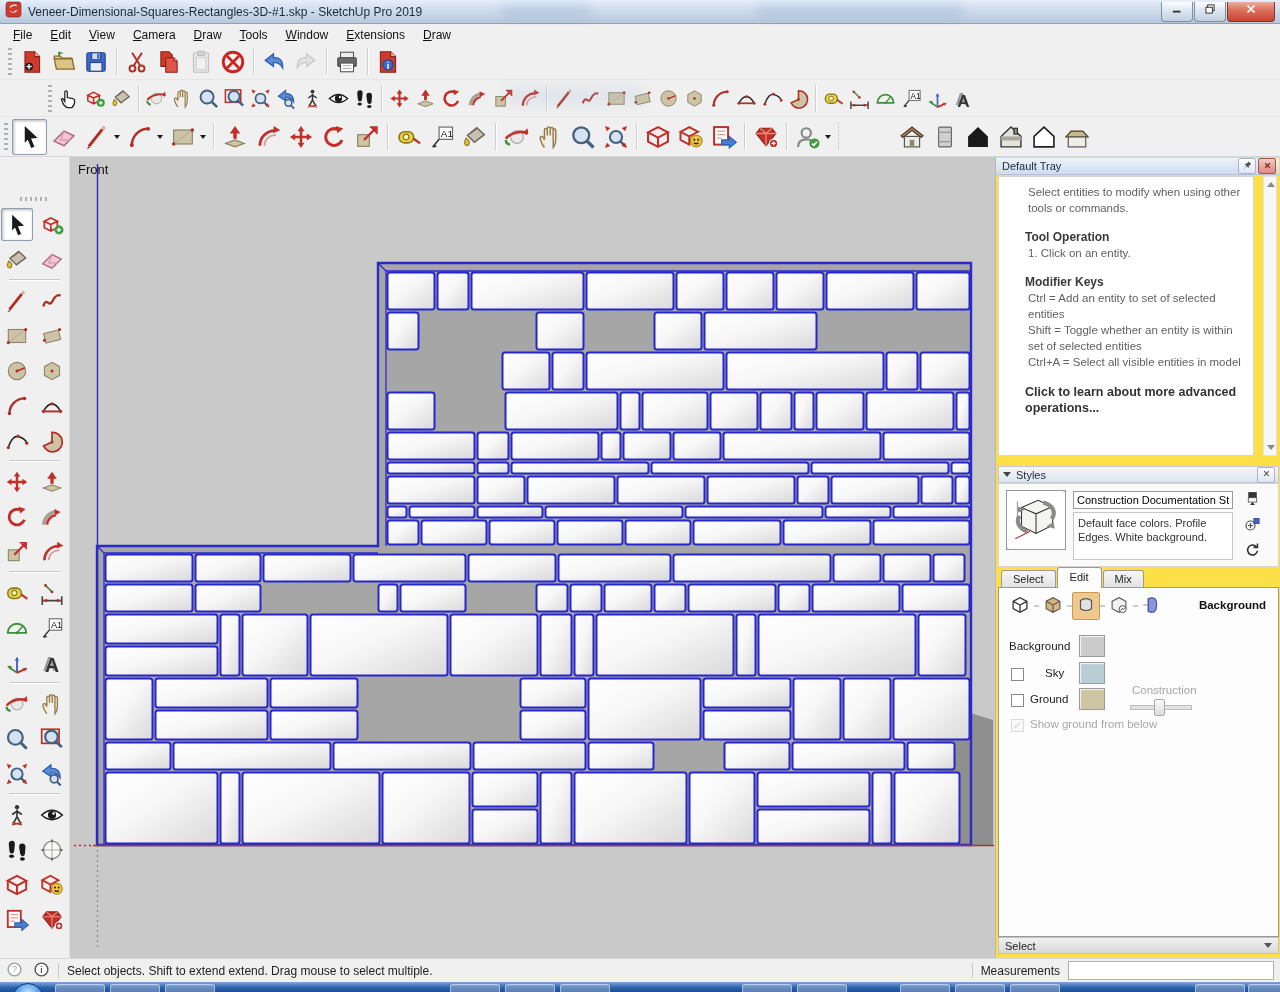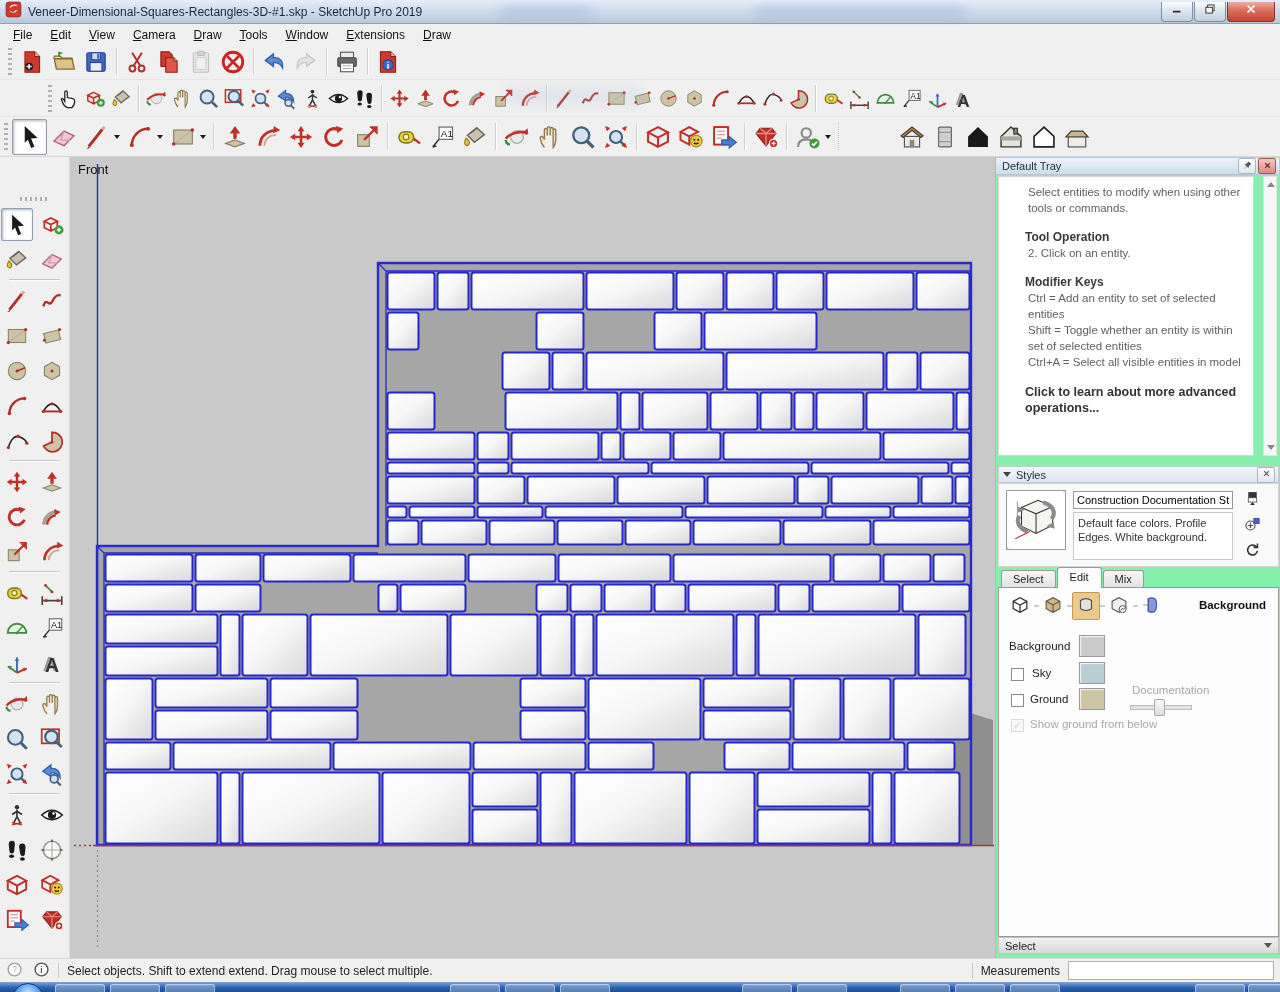--- a/index.html
+++ b/index.html
@@ -41,7 +41,7 @@
   .canvas{position:absolute;left:70px;top:157px;width:925px;height:801px;background:#c9c9c9;overflow:hidden;}
   .canvas svg{position:absolute;left:0;top:0;}
   
-  .tray{position:absolute;left:995px;top:157px;width:285px;height:801px;background:#86efac;border-left:1px solid #b8b8b8;box-sizing:border-box;font-size:11px;color:#222;}
+  .tray{position:absolute;left:995px;top:157px;width:285px;height:801px;background:#fde047;border-left:1px solid #b8b8b8;box-sizing:border-box;font-size:11px;color:#222;}
   .tray-header{position:absolute;left:0;top:1px;width:283px;height:17px;background:linear-gradient(#eef3fa,#cfdcec);border-bottom:1px solid #b8c4d4;display:flex;align-items:center;padding:0 3px 0 6px;box-sizing:border-box;color:#1d2a3a;}
   .tray-header .sp{flex:1;}
   .hbtn{width:16px;height:14px;display:flex;align-items:center;justify-content:center;border:1px solid #aab6c6;border-radius:2px;background:linear-gradient(#fff,#dde6f0);margin-left:2px;}

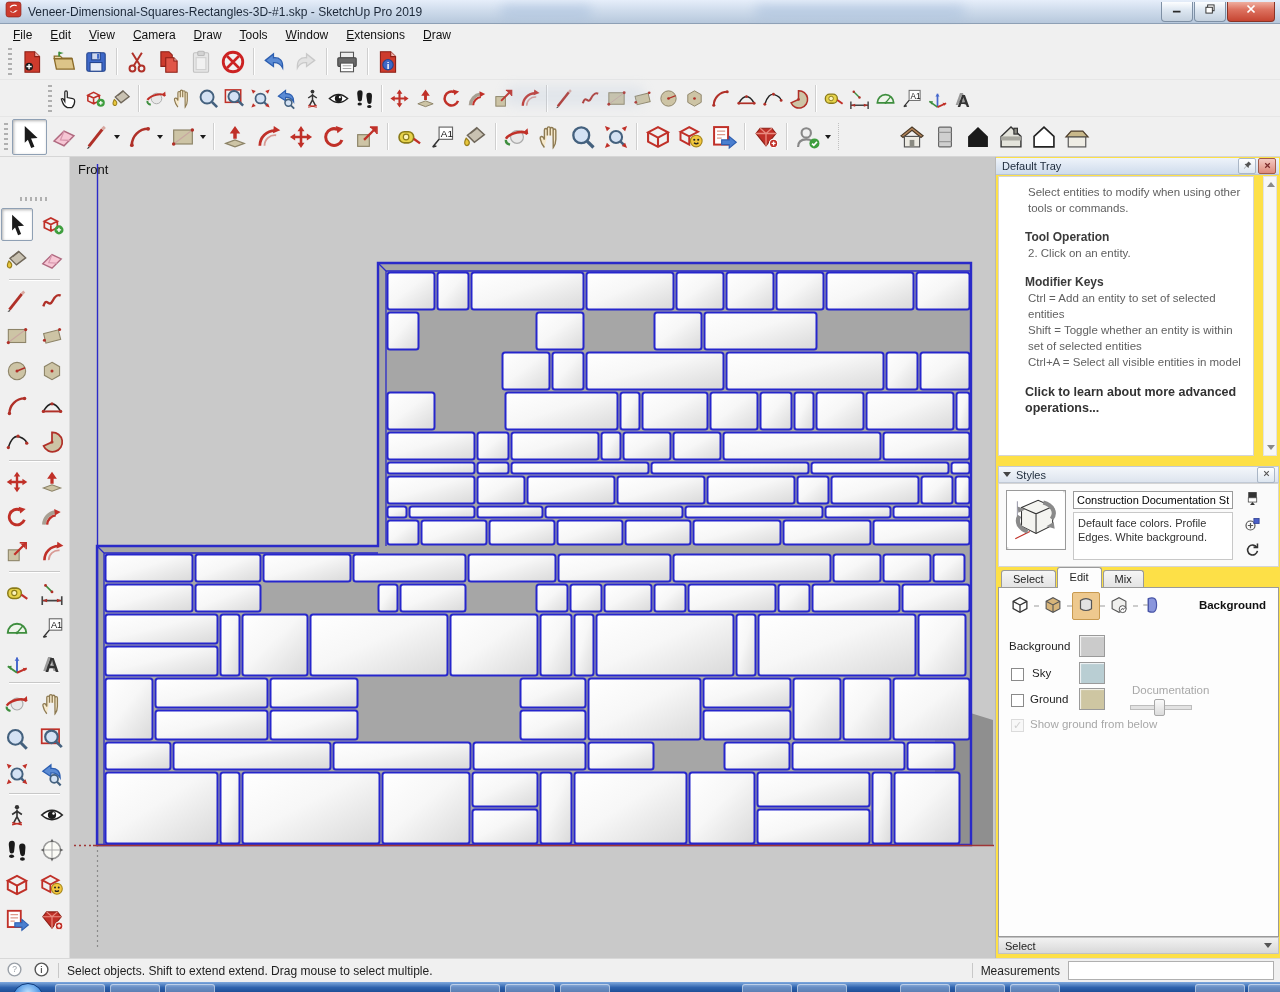--- a/index.html
+++ b/index.html
@@ -1177,7 +1177,7 @@
     <div class="instructor">
       <div>Select entities to modify when using other tools or commands.</div>
       <div class="hd">Tool Operation</div>
-      <div>2. Click on an entity.</div>
+      <div>1. Click on an entity.</div>
       <div class="hd">Modifier Keys</div>
       <div>Ctrl = Add an entity to set of selected entities</div>
       <div>Shift = Toggle whether an entity is within set of selected entities</div>

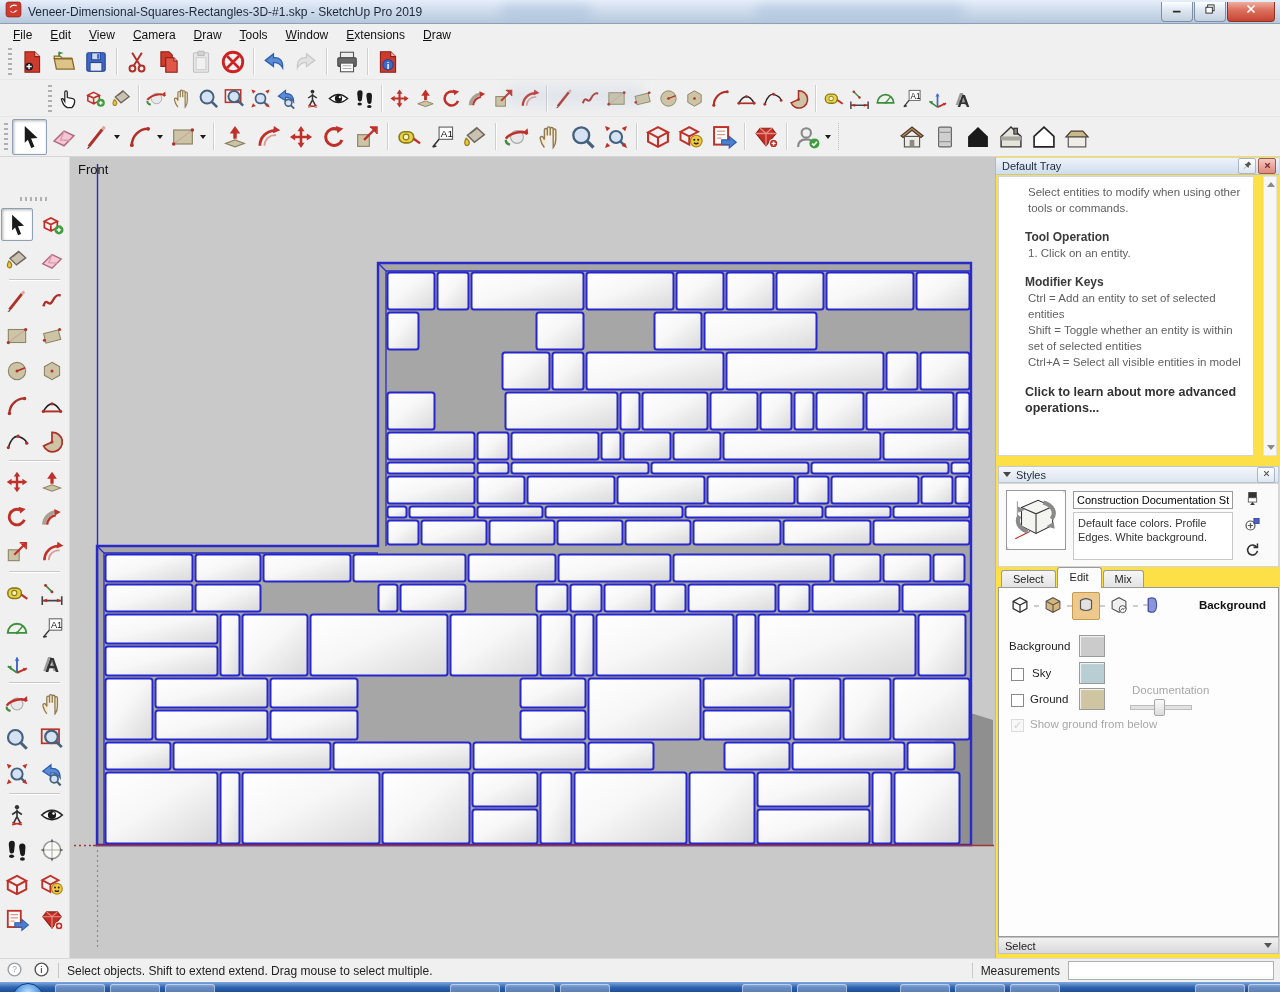--- a/index.html
+++ b/index.html
@@ -1286,7 +1286,7 @@
       <div class="swatch" style="left: 80px; top: 47px; background: rgb(203, 203, 203);"></div>
 
       <div class="cb" style="left:12px;top:80px;"></div>
-      <div class="frow-label" style="left:33px;top:79px;">Sky</div>
+      <div class="frow-label" style="left:46px;top:79px;">Sky</div>
       <div class="swatch" style="left: 80px; top: 74px; background: rgb(185, 206, 211);"></div>
 
       <div class="cb" style="left:12px;top:106px;"></div>

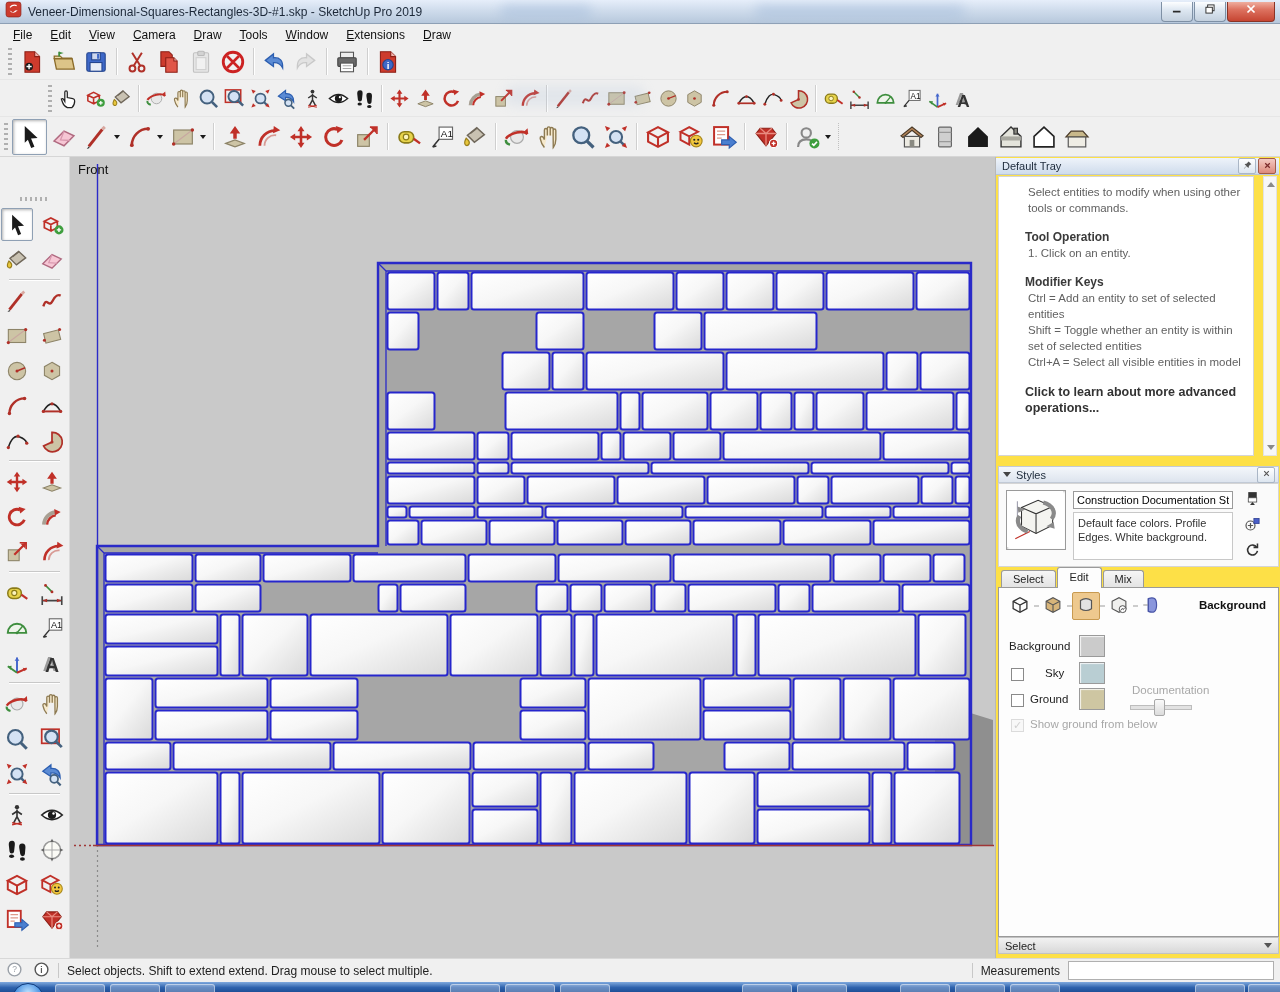--- a/index.html
+++ b/index.html
@@ -1293,7 +1293,7 @@
       <div class="frow-label" style="left:31px;top:105px;">Ground</div>
       <div class="swatch" style="left: 80px; top: 100px; background: rgb(206, 198, 162);"></div>
 
-      <div class="frow-label dislabel" style="left:133px;top:96px;">Documentation</div>
+      <div class="frow-label dislabel" style="left:133px;top:96px;">Construction</div>
       <div class="slider-track" style="left:131px;top:117px;"></div>
       <div class="slider-thumb" style="left:155px;top:111px;"></div>
 

